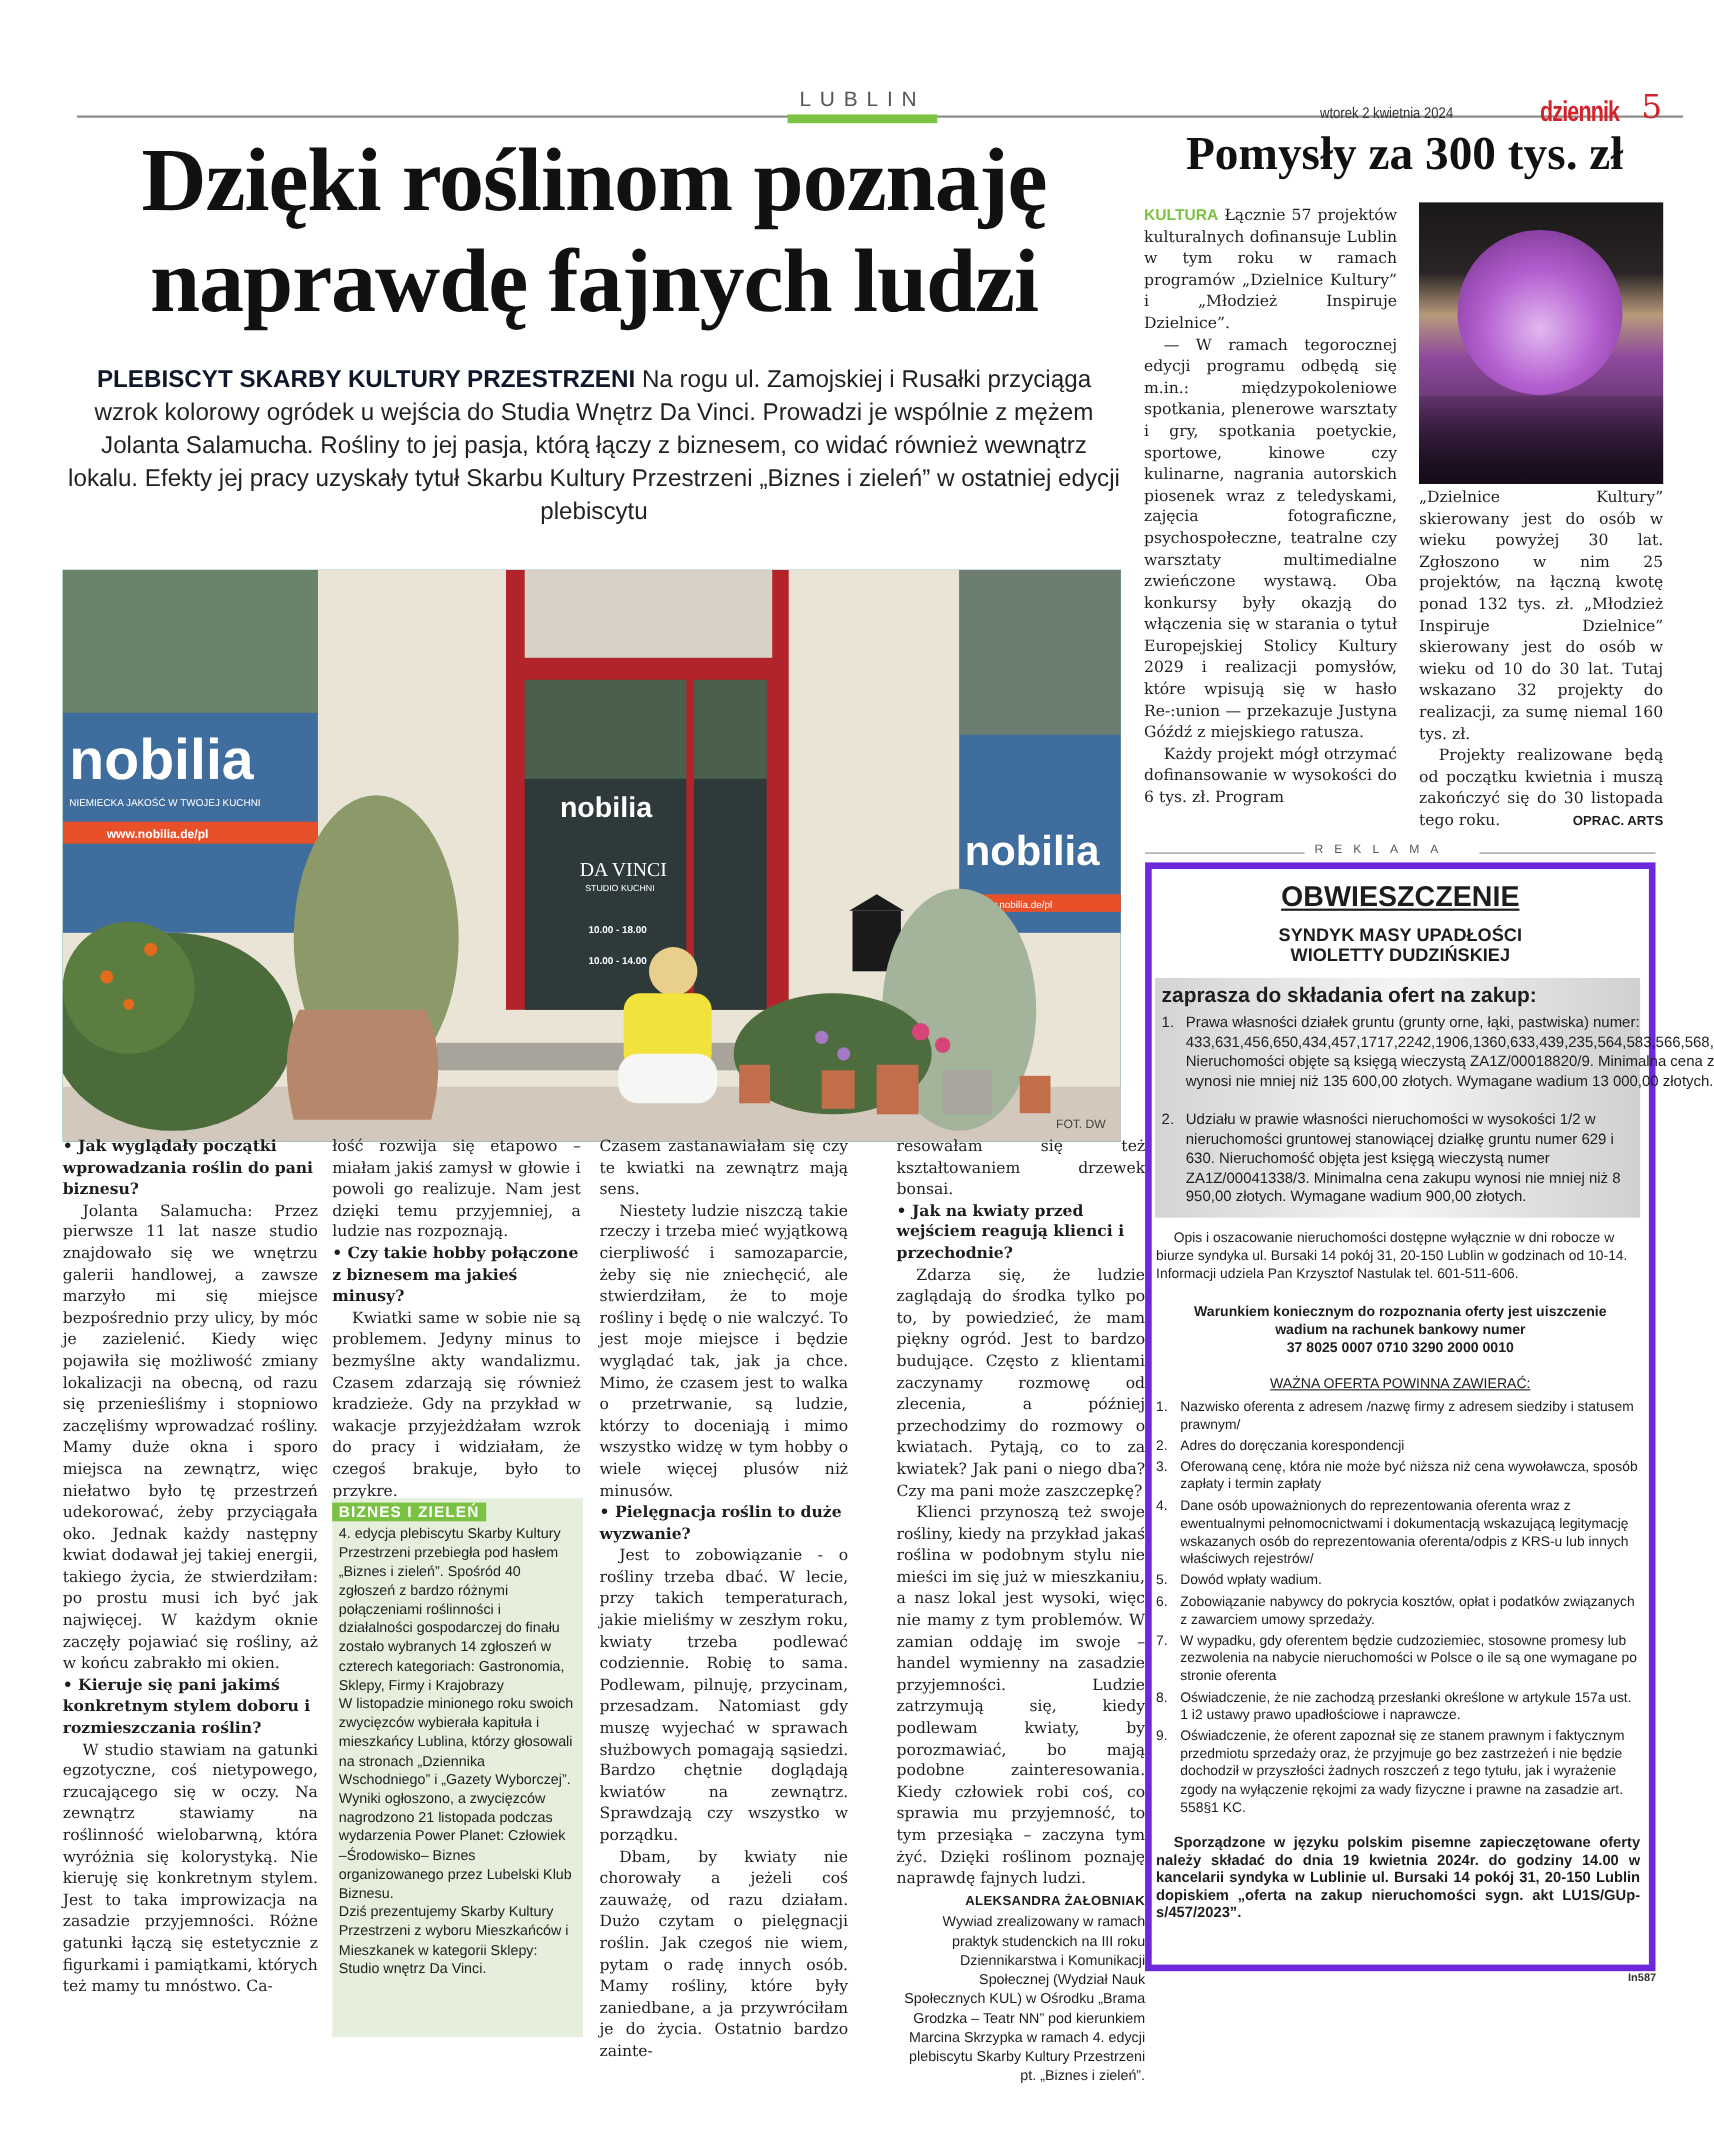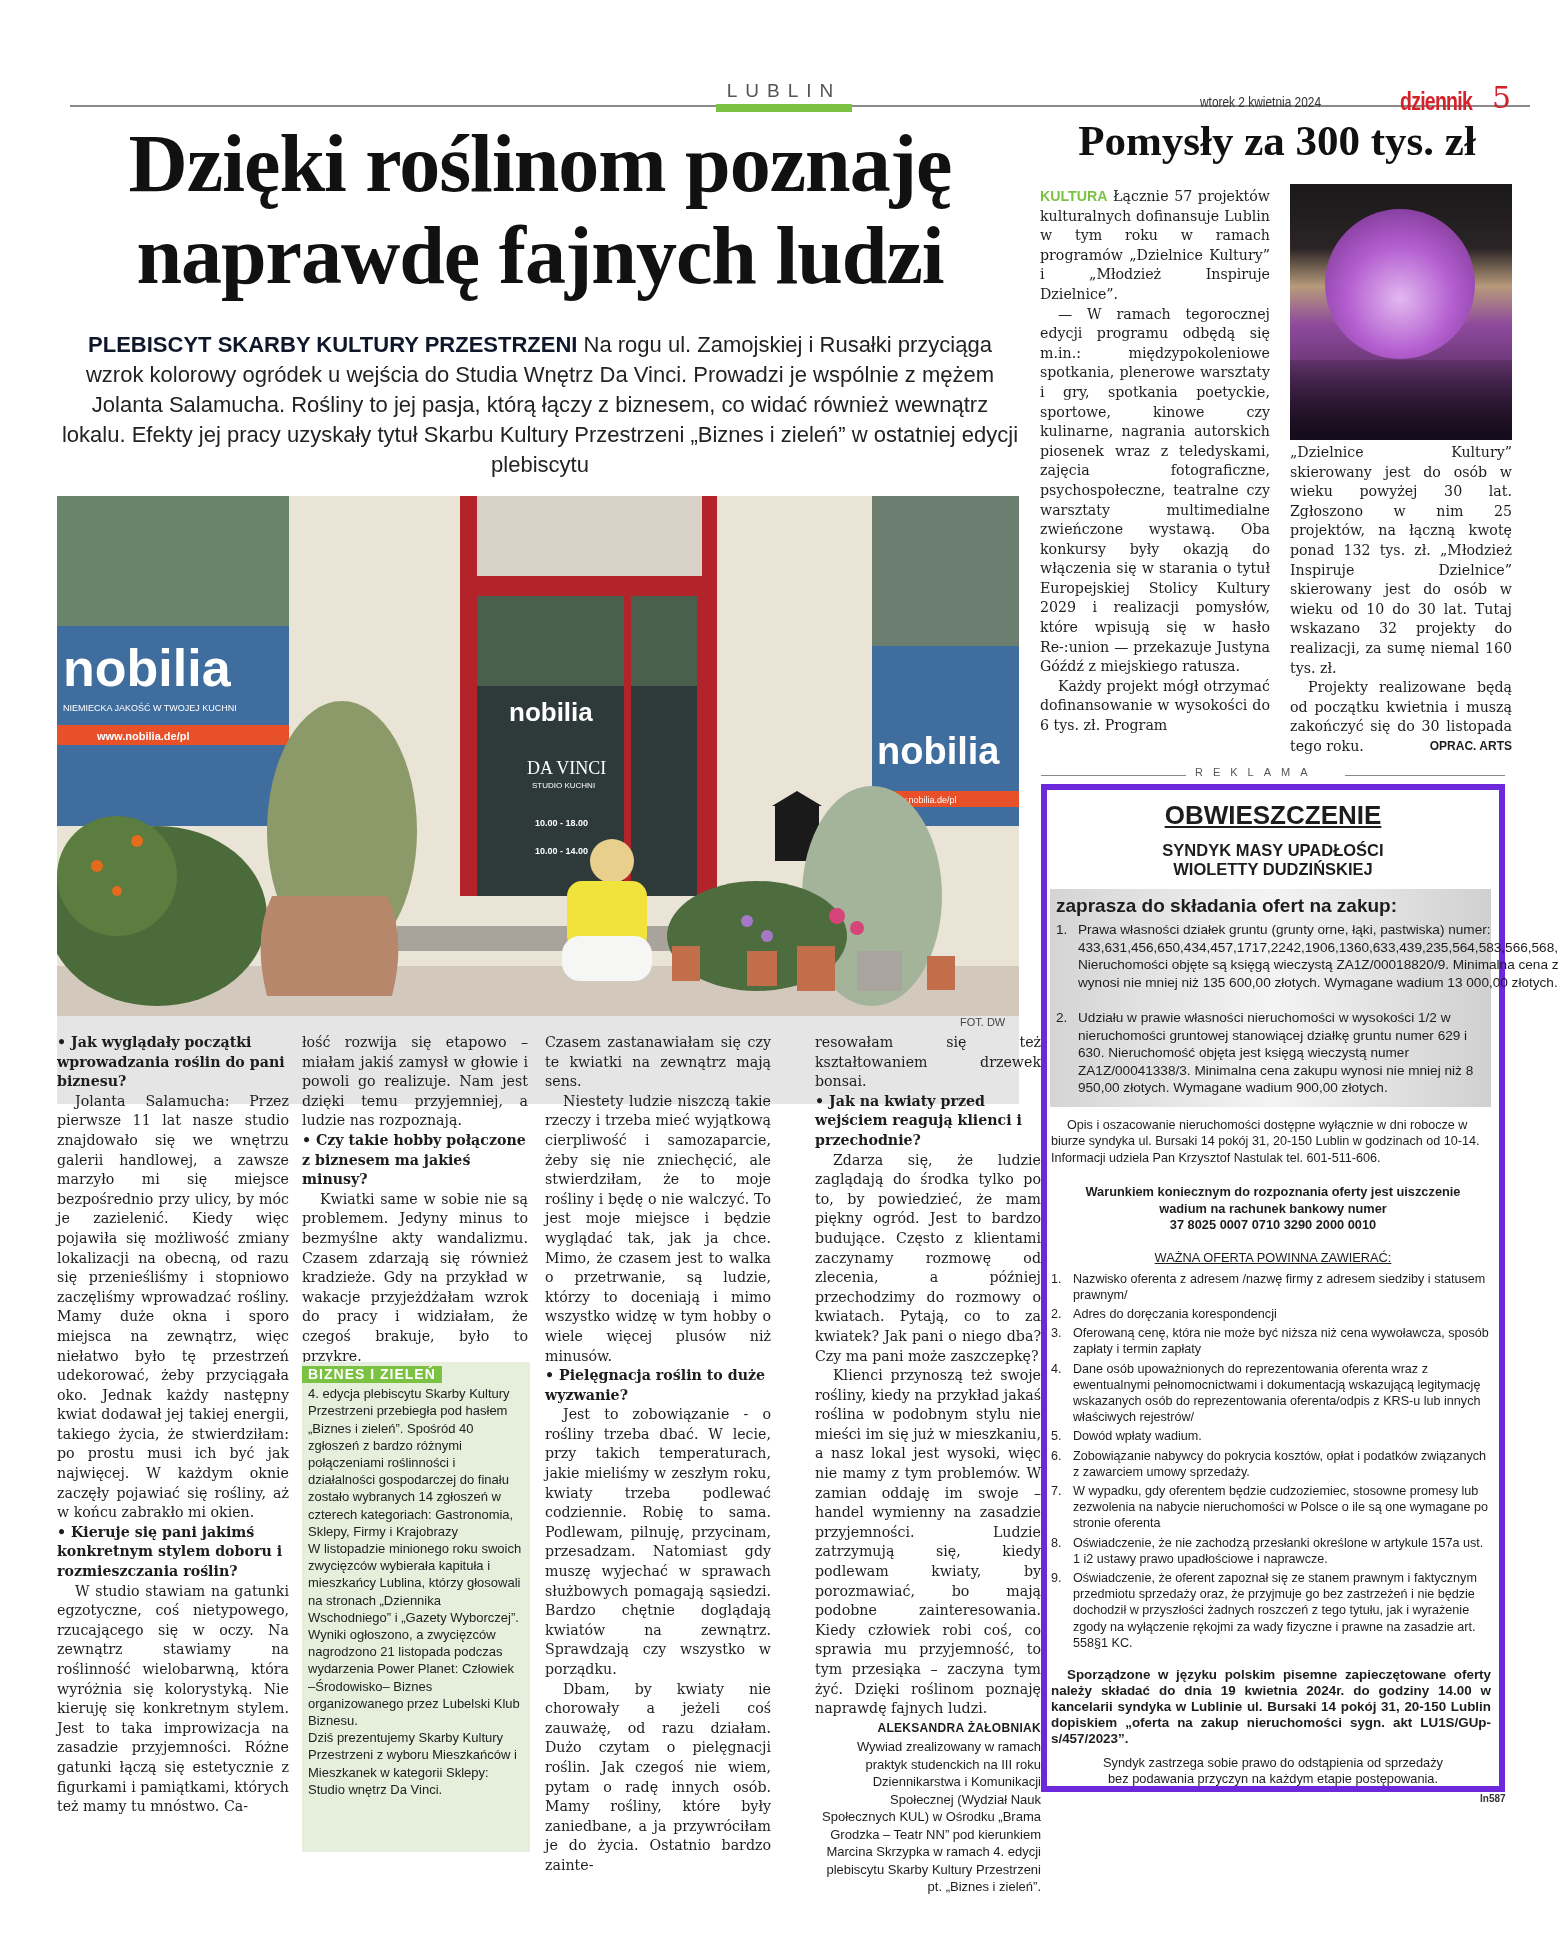--- a/index.html
+++ b/index.html
@@ -22,7 +22,7 @@
   .lead .kicker { color: #0f172a; font-weight: bold; }
 
   
-  .photo-main { left: 57px; top: 496px; width: 962px; height: 608px; overflow: hidden; background: #e5e5e5; }
+  .photo-main { left: 57px; top: 518px; width: 962px; height: 520px; overflow: hidden; background: #0f766e; }
   .photo-credit { left: 960px; top: 1016px; font-family: "Liberation Sans", sans-serif; font-size: 11px; color: #444; }
 
   

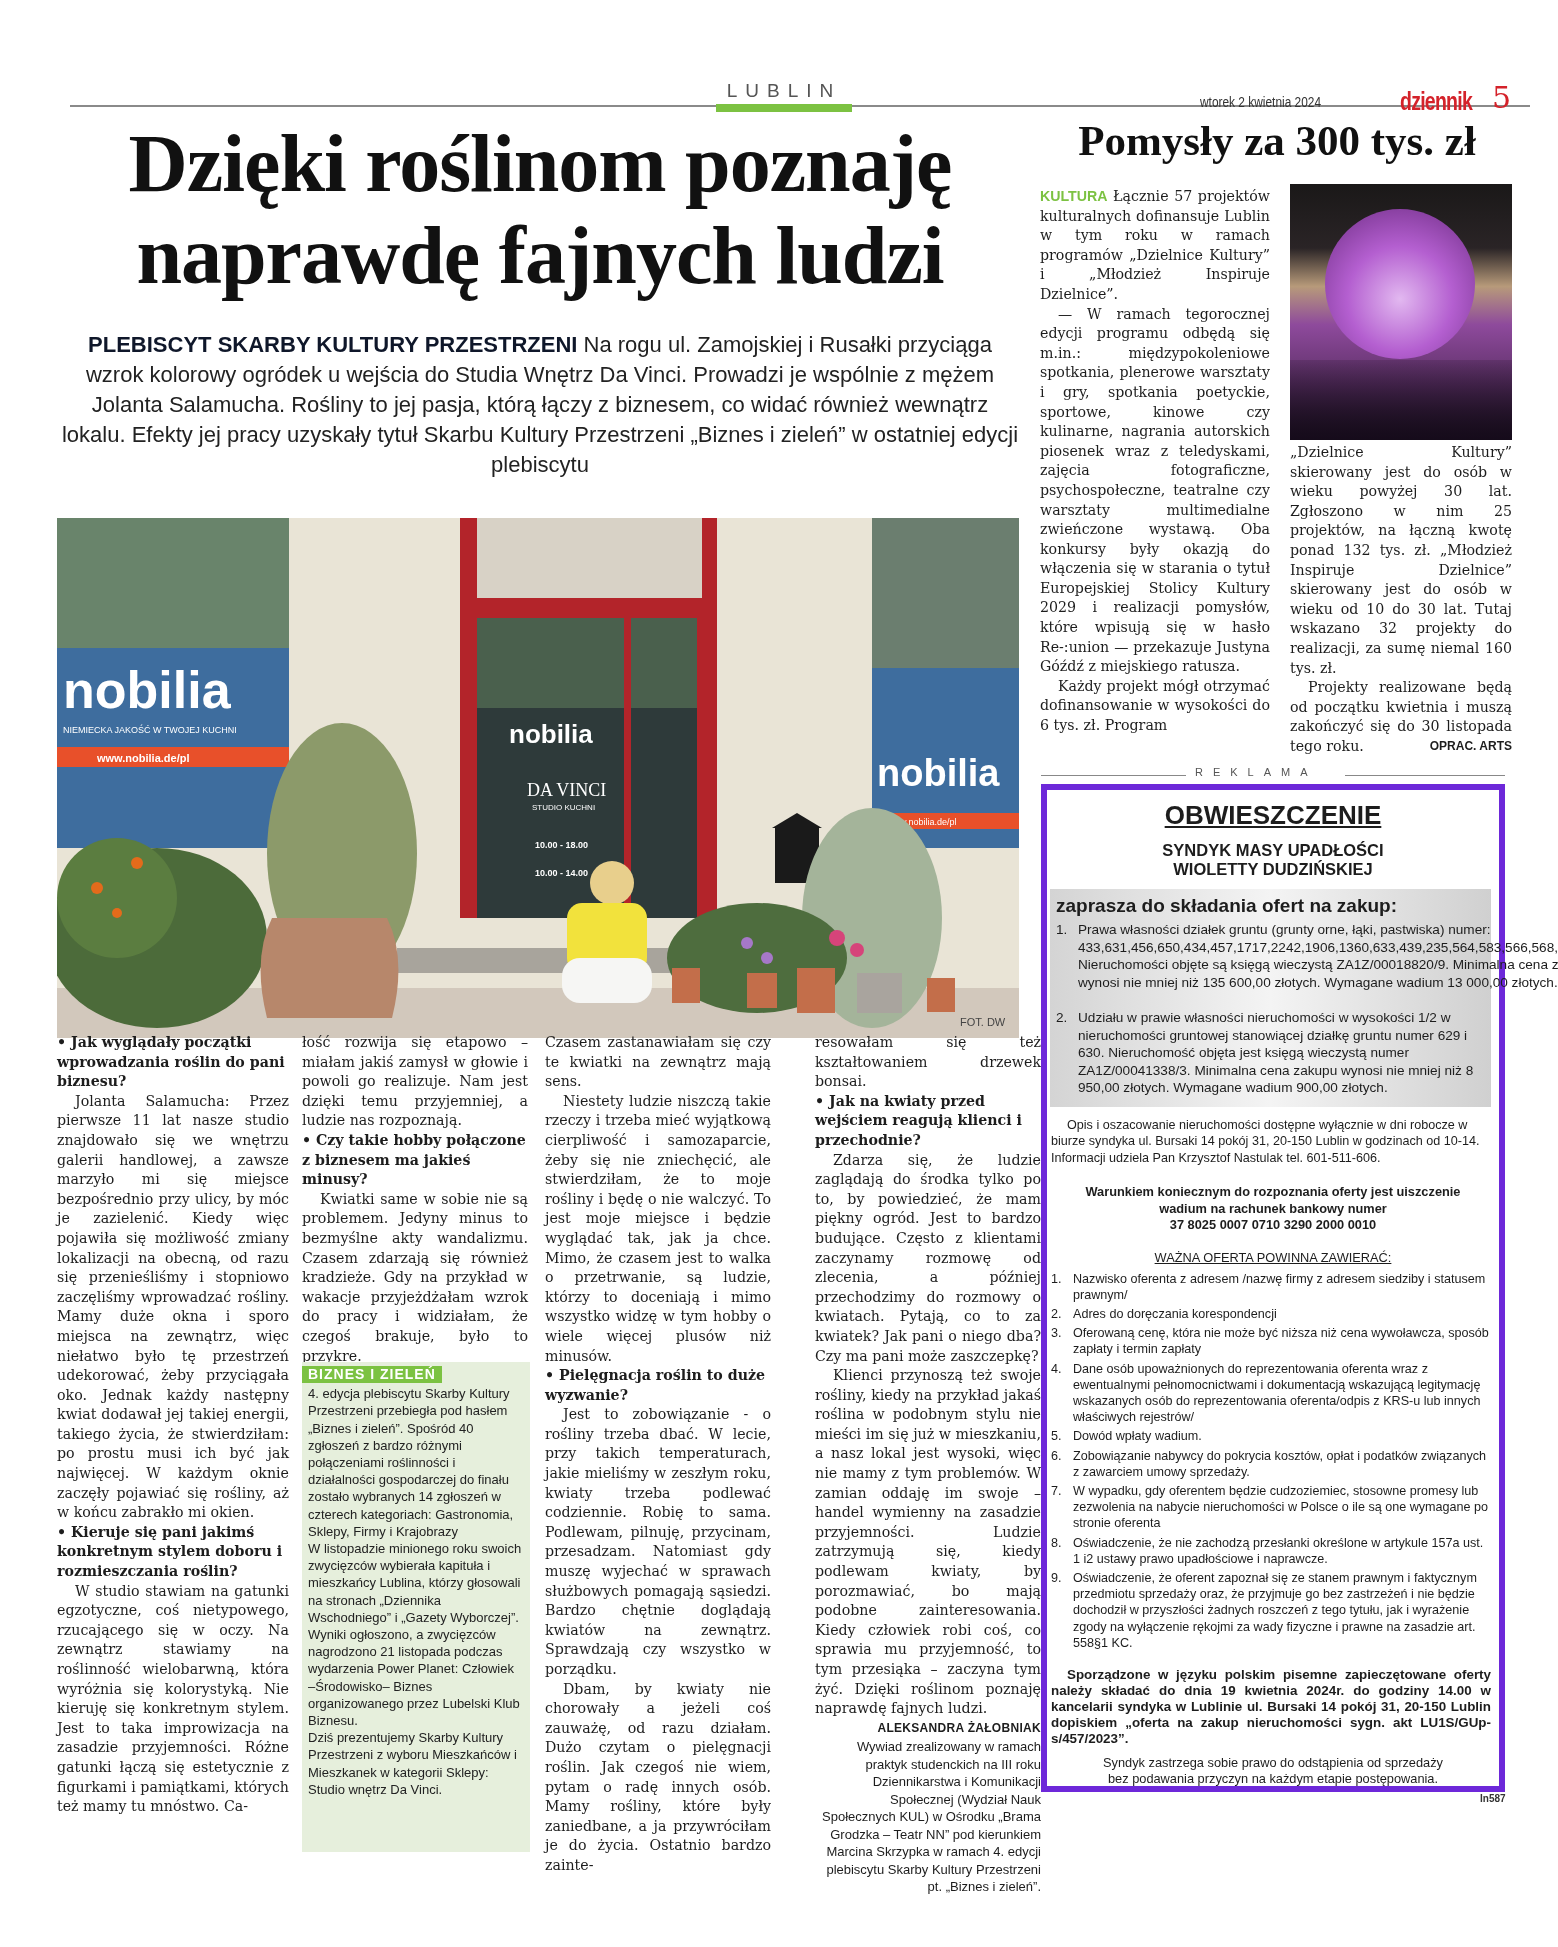--- a/index.html
+++ b/index.html
@@ -271,10 +271,6 @@
       </li>
   </ul>
   <p class="ad-final">Sporządzone w języku polskim pisemne zapieczętowane oferty należy składać do dnia 19 kwietnia 2024r. do godziny 14.00 w kancelarii syndyka w Lublinie ul. Bursaki 14 pokój 31, 20-150 Lublin dopiskiem „oferta na zakup nieruchomości sygn. akt LU1S/GUp-s/457/2023”.</p>
-  <div class="ad-close">
-    <div>Syndyk zastrzega sobie prawo do odstąpienia od sprzedaży</div>
-    <div>bez podawania przyczyn na każdym etapie postępowania.</div>
-  </div>
 </div>
 <div class="abs ad-code">In587</div>
 

